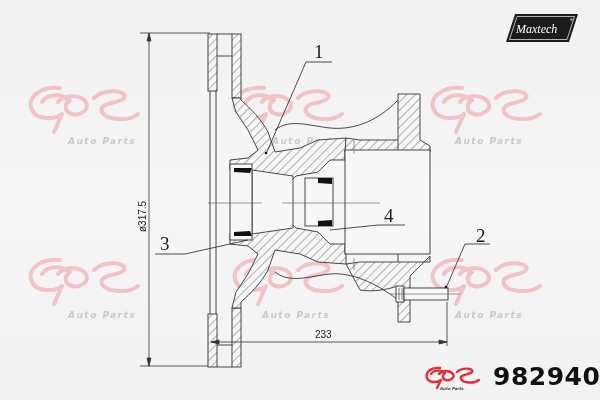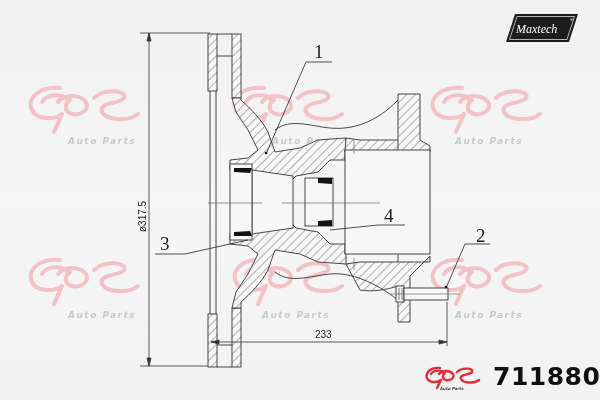--- a/index.html
+++ b/index.html
@@ -169,6 +169,6 @@
   <text x="16" y="26" font-family="DejaVu Sans, sans-serif" font-style="italic" font-weight="bold" font-size="4" fill="#444">Auto Parts</text>
 </svg>
 
-<div class="part-number">711880</div>
+<div class="part-number">982940</div>
 
 </body></html>

